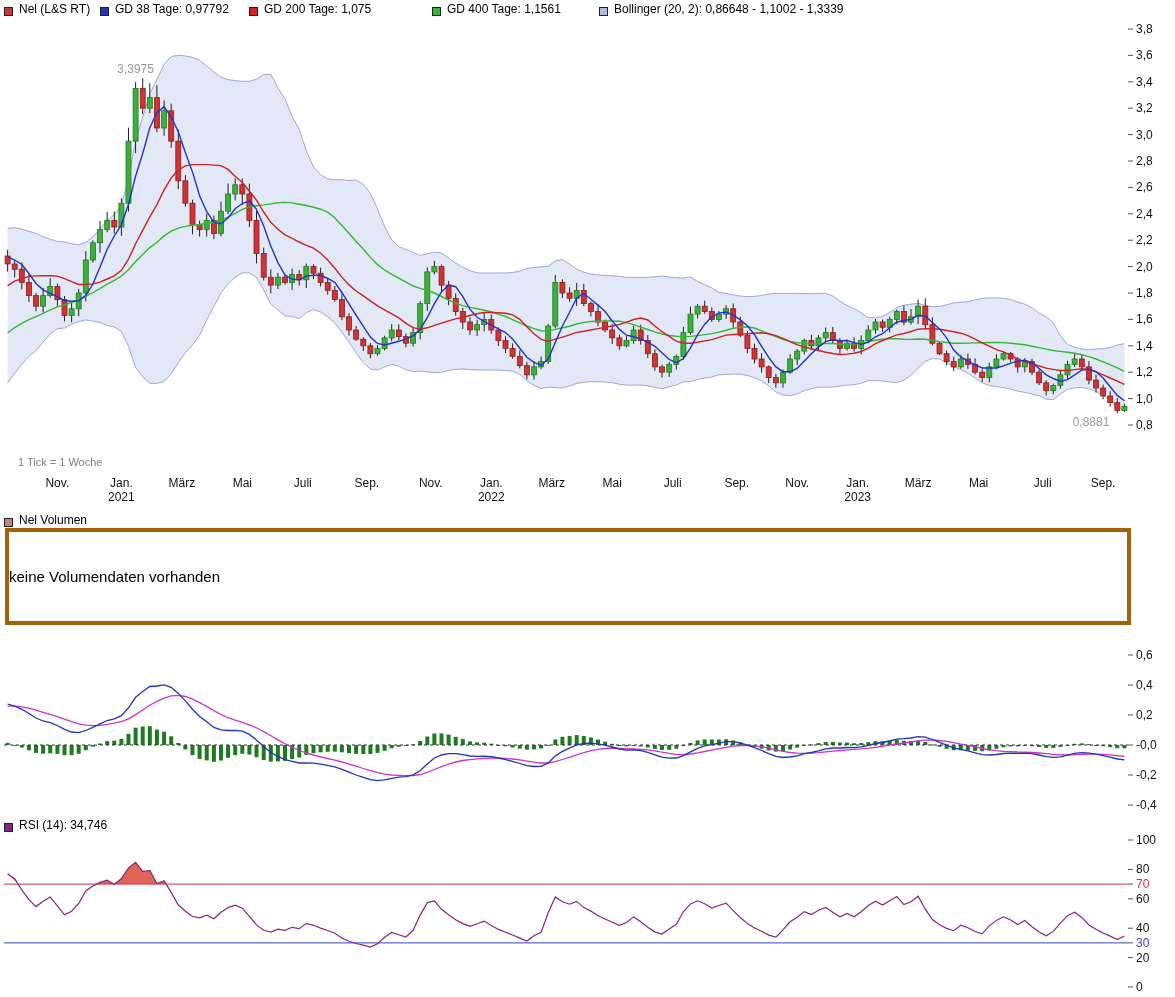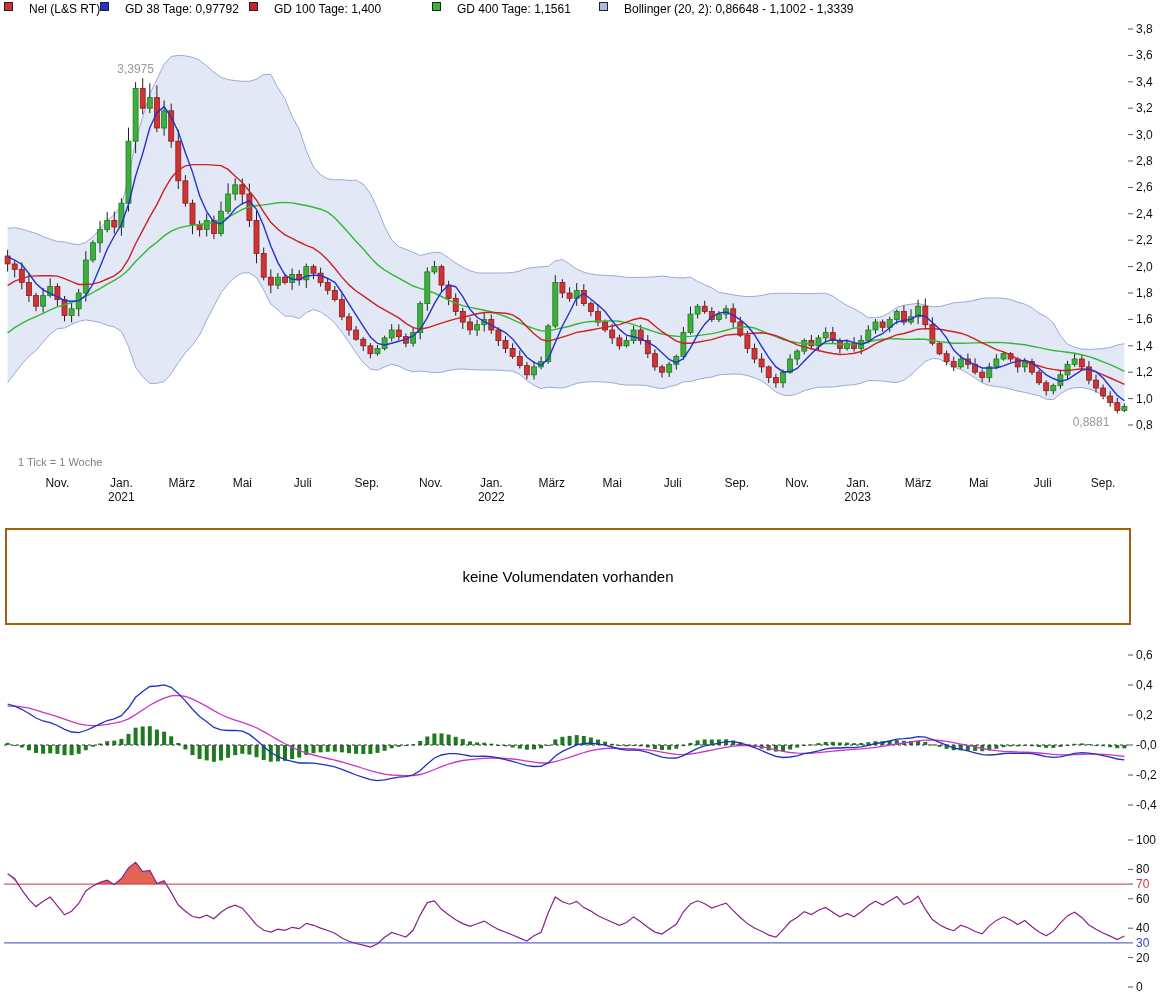--- a/index.html
+++ b/index.html
@@ -10,7 +10,7 @@
   svg{position:absolute;left:0;overflow:visible}
   svg text{font-family:"Liberation Sans","DejaVu Sans",sans-serif}
   .legend{position:absolute;left:0;width:100%;height:14px;z-index:2}
-  .lgi{position:absolute;top:0;display:flex;align-items:flex-start;gap:16px;font-size:12px;white-space:nowrap}
+  .lgi{position:absolute;top:0;display:flex;align-items:flex-end;gap:6px;font-size:12px;white-space:nowrap}
   .sq{width:9px;height:9px;border:1px solid #222;display:inline-block;flex:none;background:#ccc}
   .note{position:absolute;font-size:11px;color:#808080;z-index:2}
   #vol-box{position:absolute;left:5px;width:1126px;border:2px solid #a16207;background:#fff;display:flex;align-items:center;justify-content:center;font-size:15px;z-index:1}

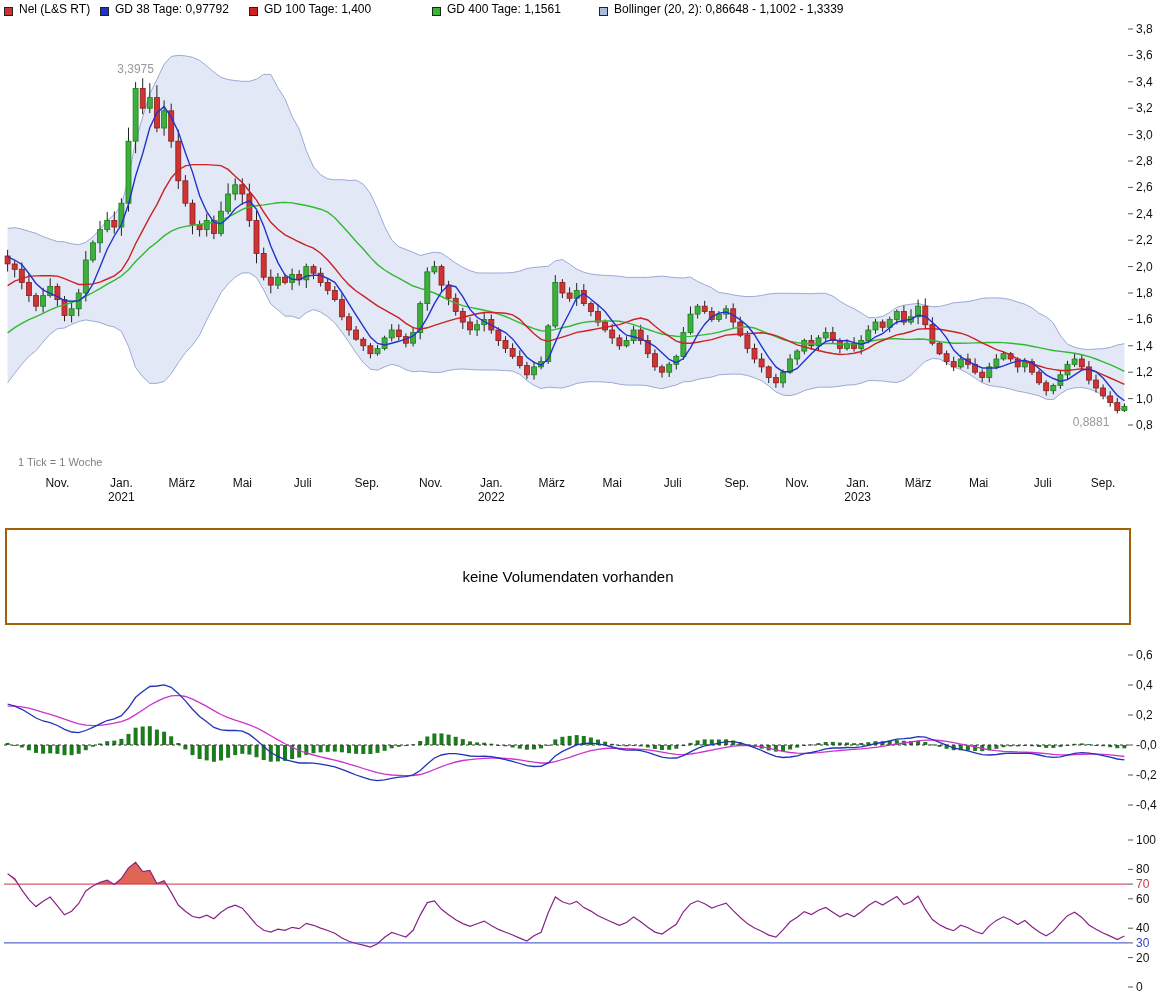--- a/index.html
+++ b/index.html
@@ -31,7 +31,7 @@
     </span>
     <span class="lgi" style="left:249px">
       <i class="sq" style="background: rgb(204, 34, 34);"></i>
-      <span>GD 100 Tage: 1,400</span>
+      <span>GD 200 Tage: 1,075</span>
     </span>
     <span class="lgi" style="left:432px">
       <i class="sq" style="background: rgb(51, 184, 51);"></i>

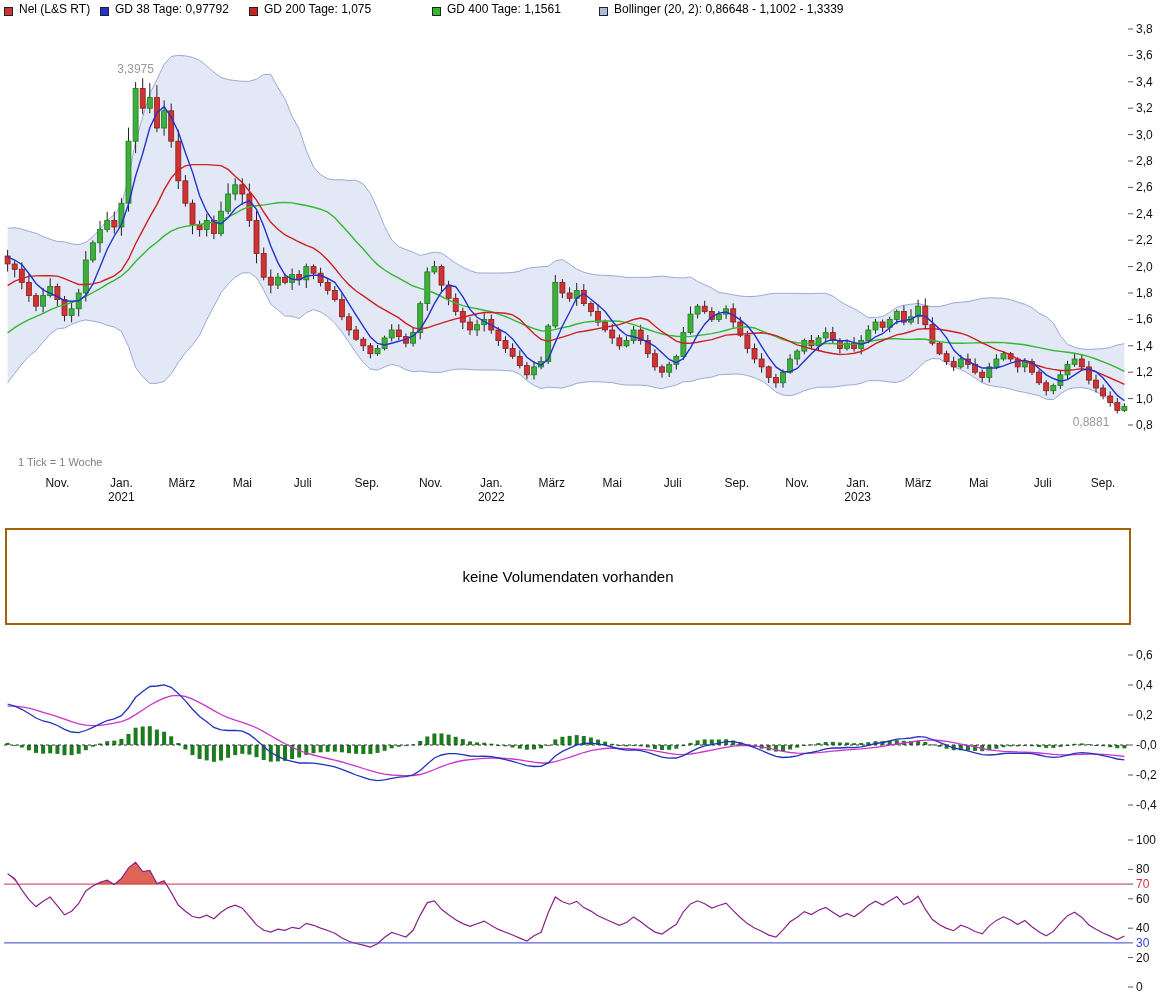--- a/index.html
+++ b/index.html
@@ -431,6 +431,12 @@
 
   <div class="note" style="left:18px;top:456px">1 Tick = 1 Woche</div>
 
+  <div class="legend" style="top:513px">
+    <span class="lgi" style="left:4px">
+      <i class="sq" style="background: rgb(204, 127, 127);"></i>
+      <span>Nel Volumen</span>
+    </span>
+  </div>
   <div id="vol-box" style="top:528px;height:97px">
     <span>keine Volumendaten vorhanden</span>
   </div>

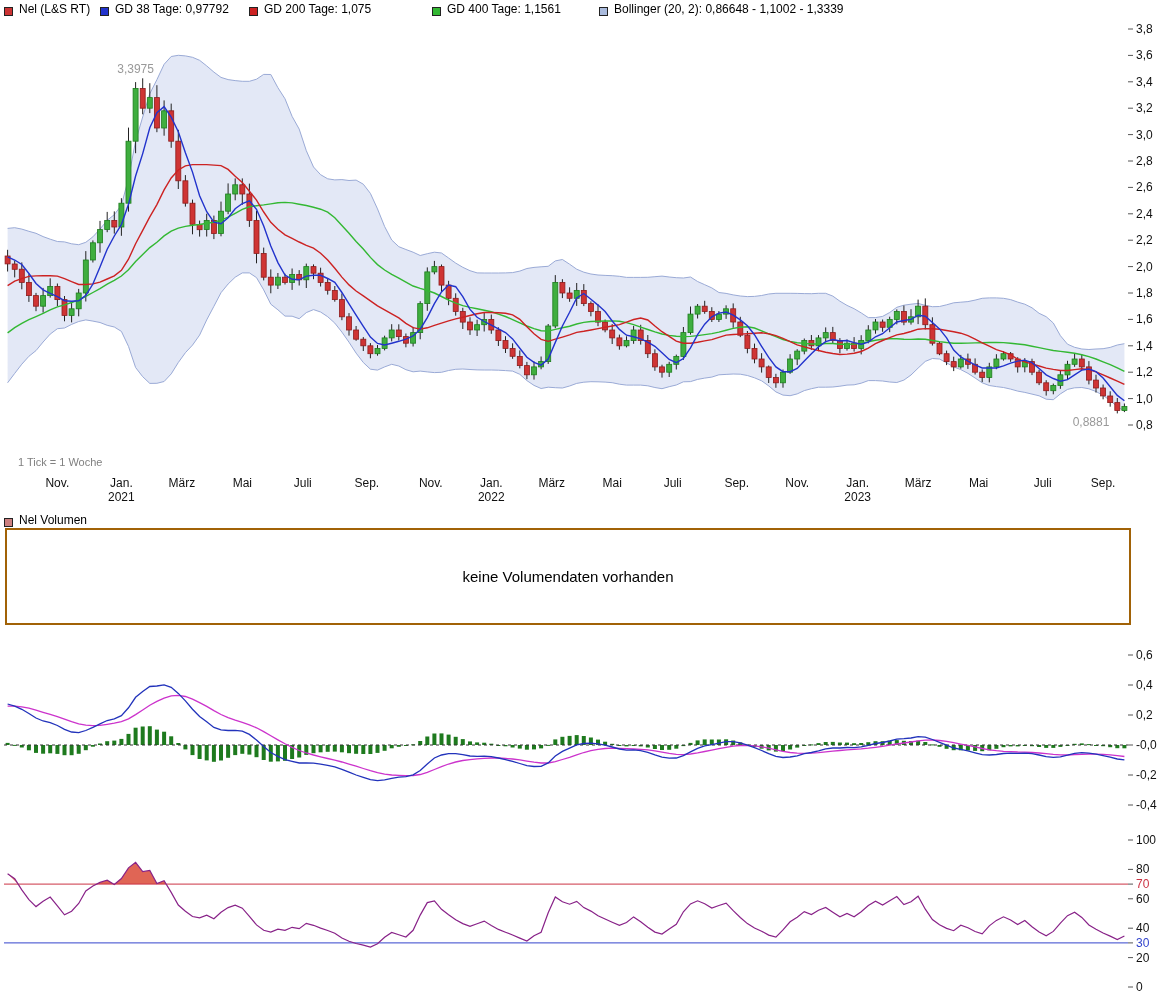--- a/index.html
+++ b/index.html
@@ -13,7 +13,7 @@
   .lgi{position:absolute;top:0;display:flex;align-items:flex-end;gap:6px;font-size:12px;white-space:nowrap}
   .sq{width:9px;height:9px;border:1px solid #222;display:inline-block;flex:none;background:#ccc}
   .note{position:absolute;font-size:11px;color:#808080;z-index:2}
-  #vol-box{position:absolute;left:5px;width:1126px;border:2px solid #a16207;background:#fff;display:flex;align-items:center;justify-content:center;font-size:15px;z-index:1}
+  #vol-box{position:absolute;left:5px;width:1126px;border:4px solid #a16207;background:#fff;display:flex;align-items:center;justify-content:flex-start;font-size:15px;z-index:1}
 </style>
 </head>
 <body>

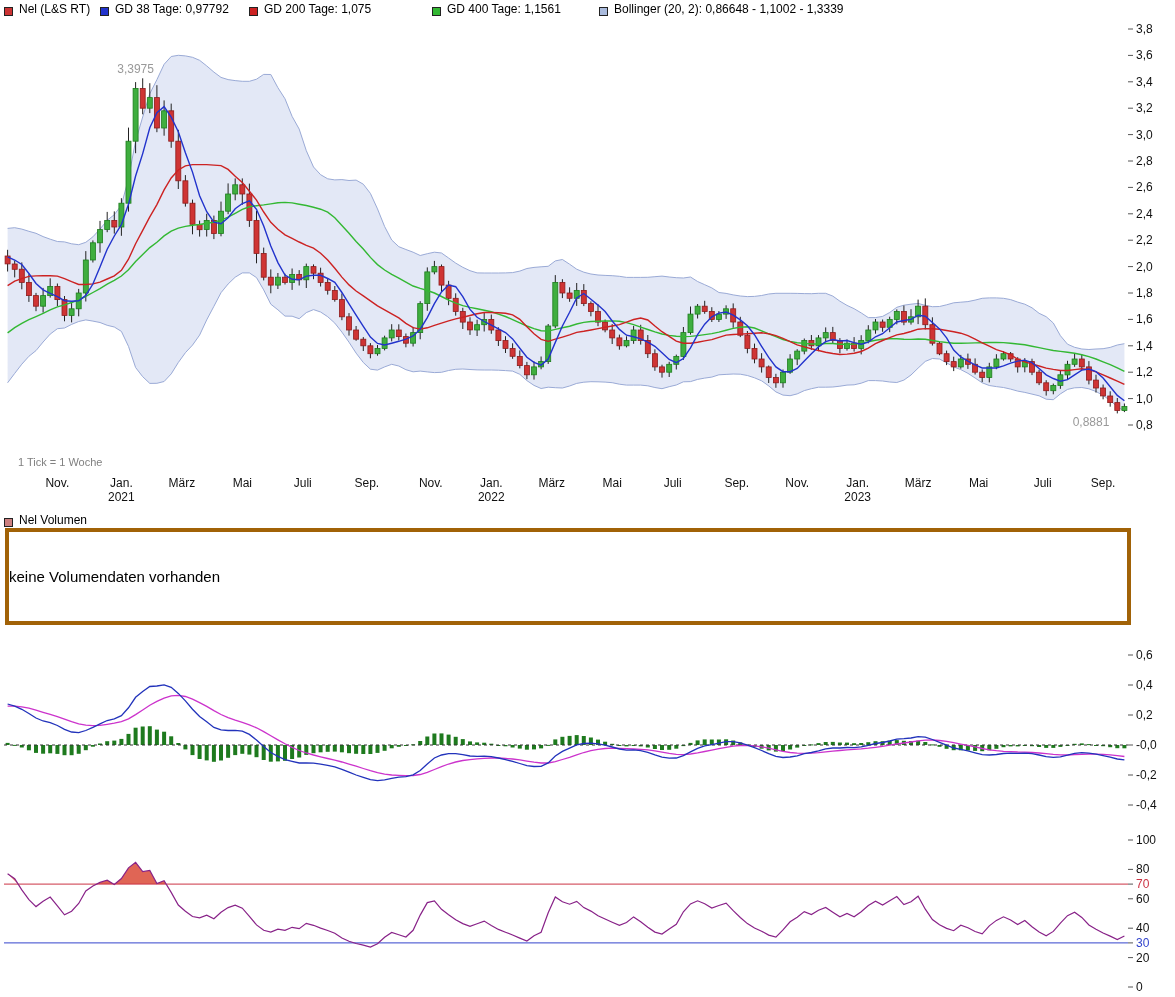--- a/index.html
+++ b/index.html
@@ -621,6 +621,12 @@
       </g>
     </svg>
 
+  <div class="legend" style="top:818px">
+    <span class="lgi" style="left:4px">
+      <i class="sq" style="background: rgb(136, 34, 136);"></i>
+      <span>RSI (14): 34,746</span>
+    </span>
+  </div>
   <svg id="svg-rsi" width="1175" height="163" style="top:832px">
       <path d="M7.6 41.8L14.7 46.7L18.1 52.1Z" fill="#e06555" stroke="none"></path>
       <path d="M96.7 52.1L100.0 50.4L107.2 48.2L113.7 52.1Z" fill="#e06555" stroke="none"></path>

